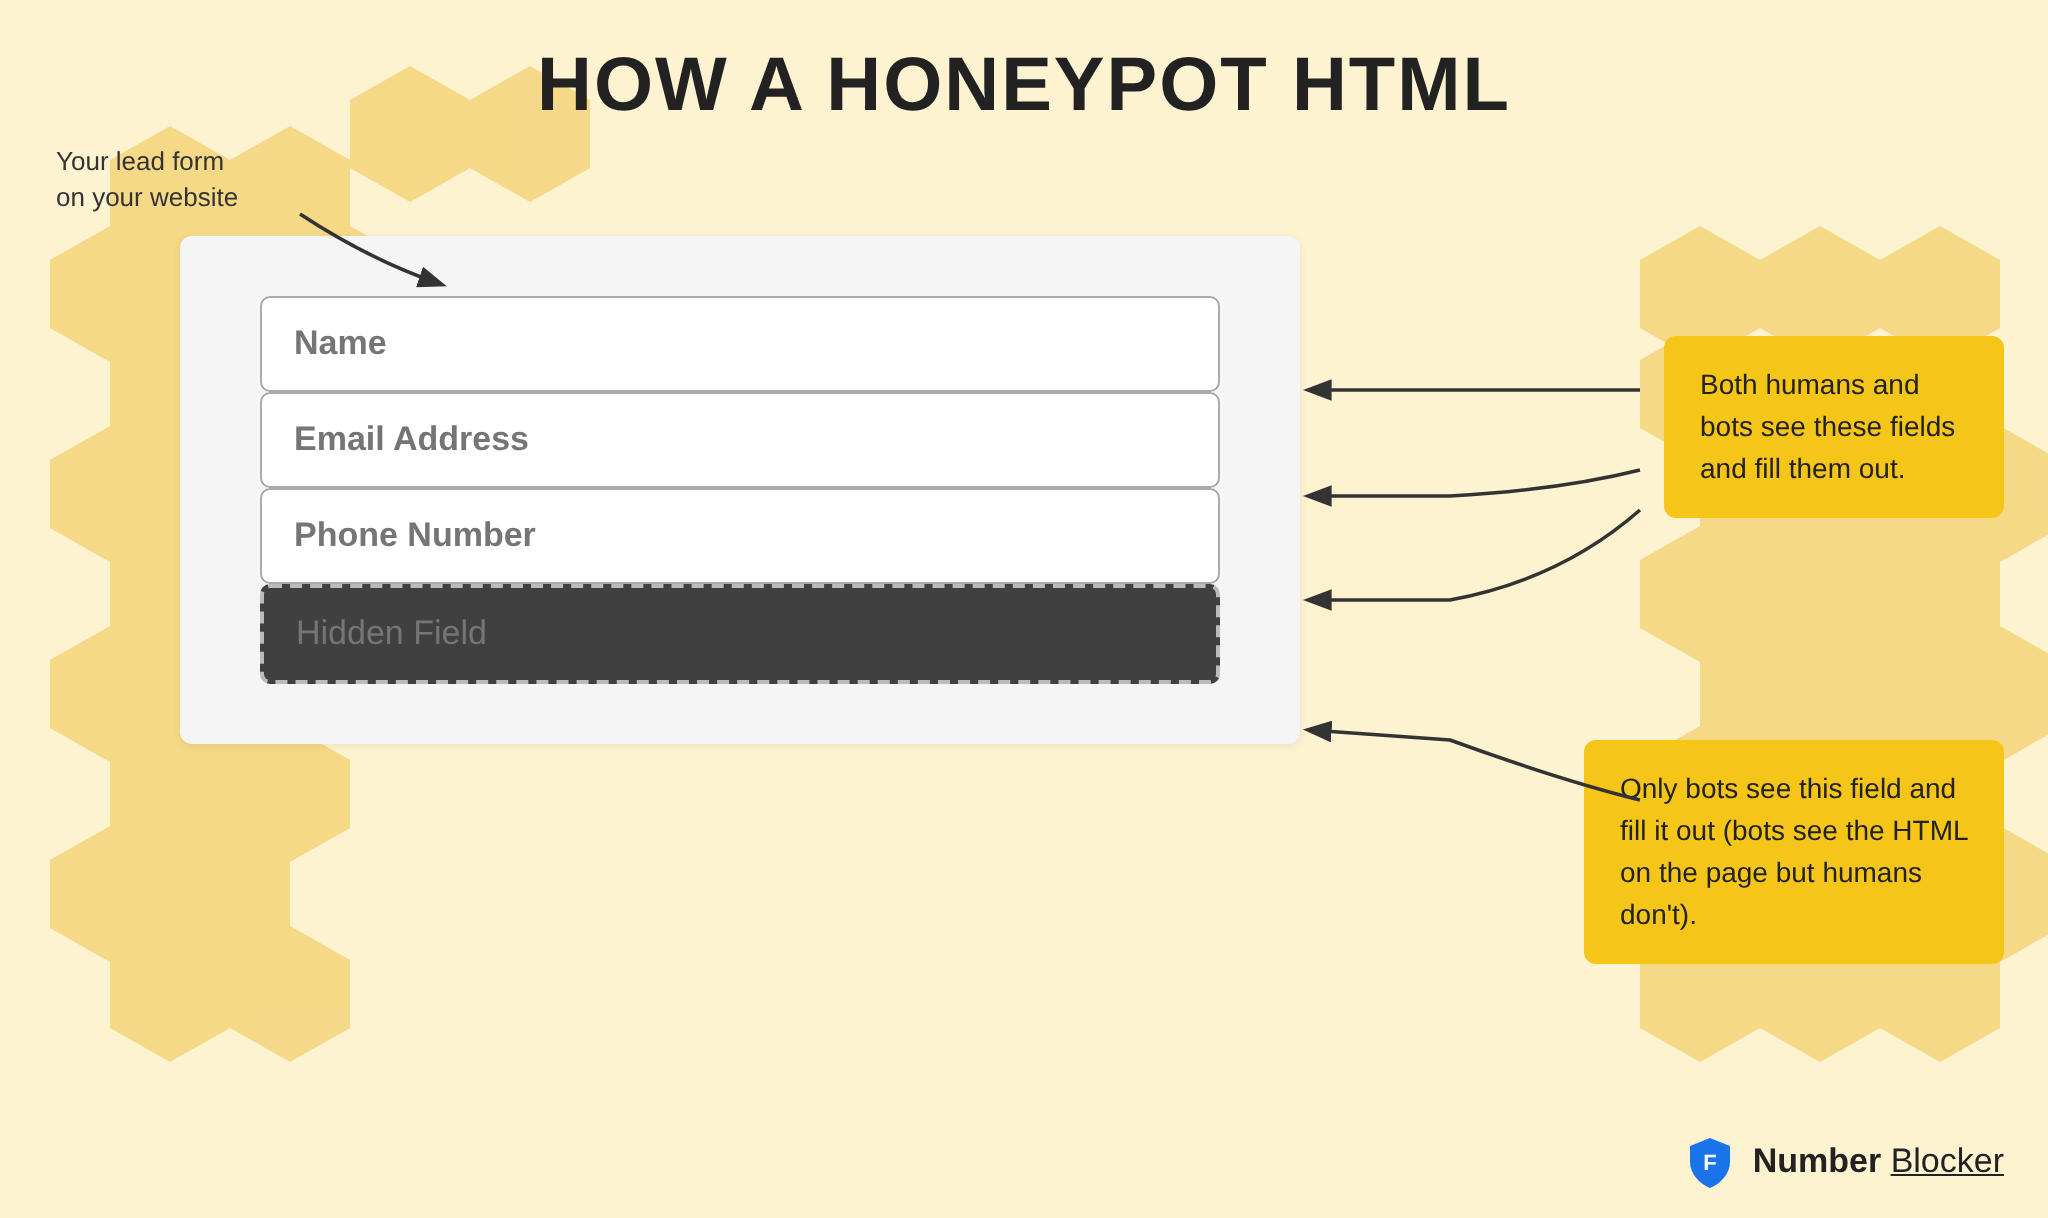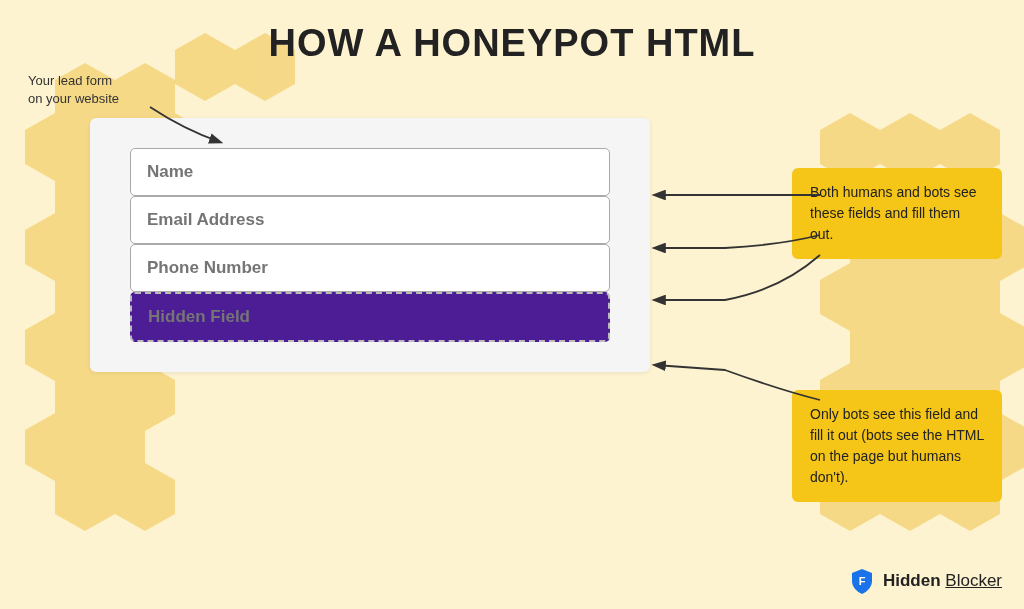--- a/index.html
+++ b/index.html
@@ -106,7 +106,7 @@
     .callout-box-1 {
       top: 168px;
       right: 22px;
-      width: 210px;
+      width: 170px;
     }
 
     .callout-box-2 {

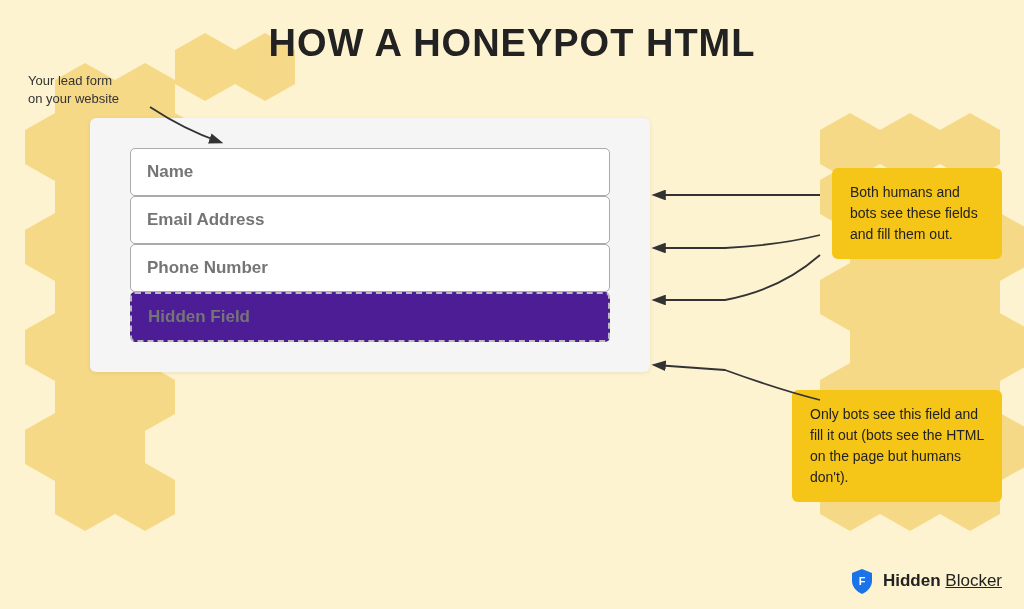--- a/index.html
+++ b/index.html
@@ -71,9 +71,9 @@
 
     .form-field.hidden-field {
       border: 2px dashed #bbb;
-      background: #4c1d95;
+      background: #404040;
       color: #aaa;
-      font-weight: 700;
+      font-weight: 400;
       font-style: normal;
     }
 

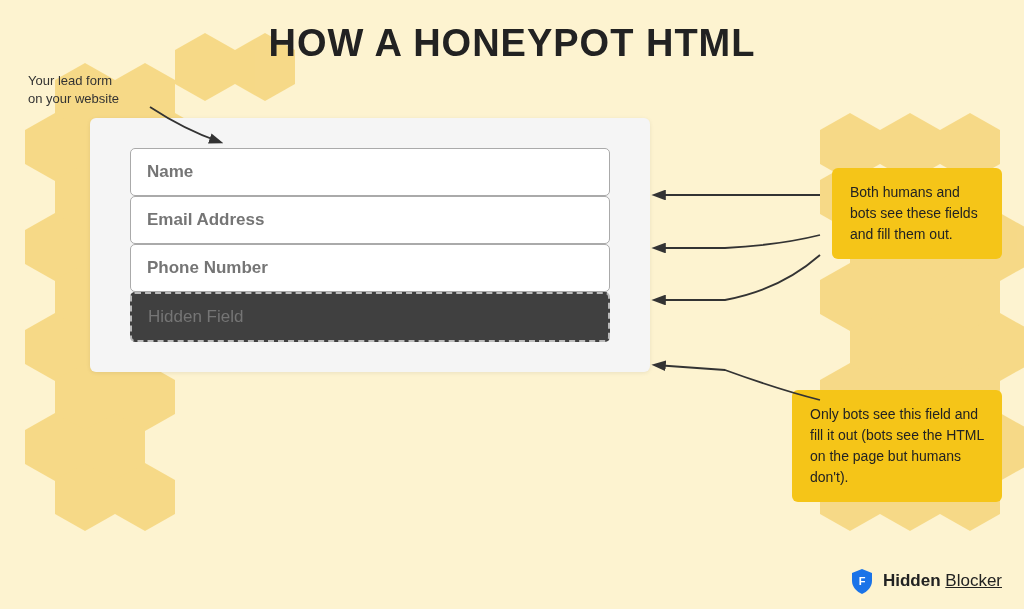--- a/index.html
+++ b/index.html
@@ -113,7 +113,6 @@
       top: 370px;
       right: 22px;
       width: 210px;
-      margin-top: 20px;
     }
 
     

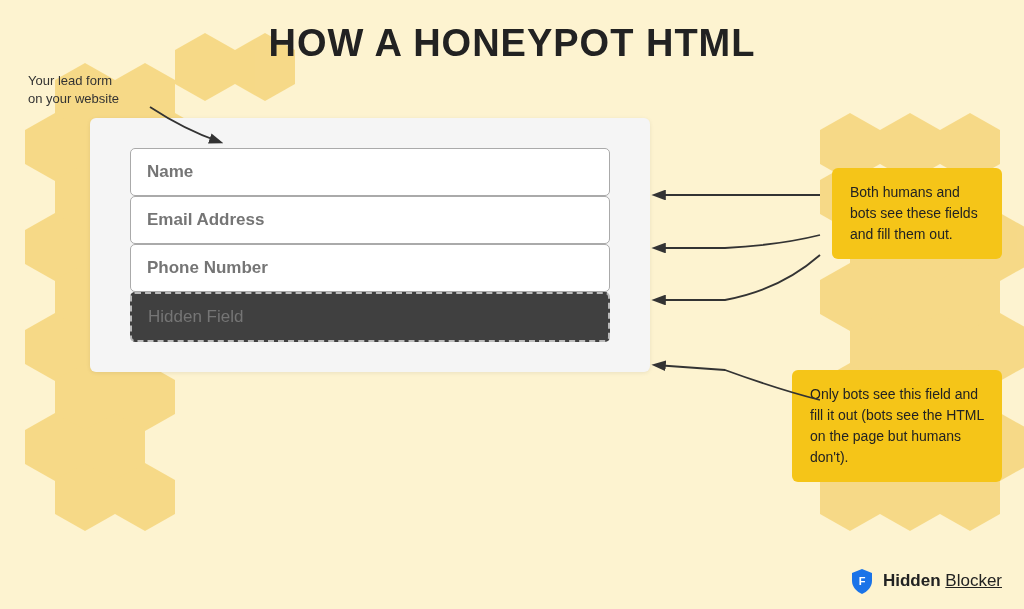--- a/index.html
+++ b/index.html
@@ -261,7 +261,7 @@
     <text x="14" y="18" text-anchor="middle" fill="white" font-size="11" font-weight="bold">F</text>
   </svg>
   <span class="logo-text">
-    <span class="fraud">Hidden</span> <span class="blocker">Blocker</span>
+    <span class="fraud">Number</span> <span class="blocker">Blocker</span>
   </span>
 </div>
 

